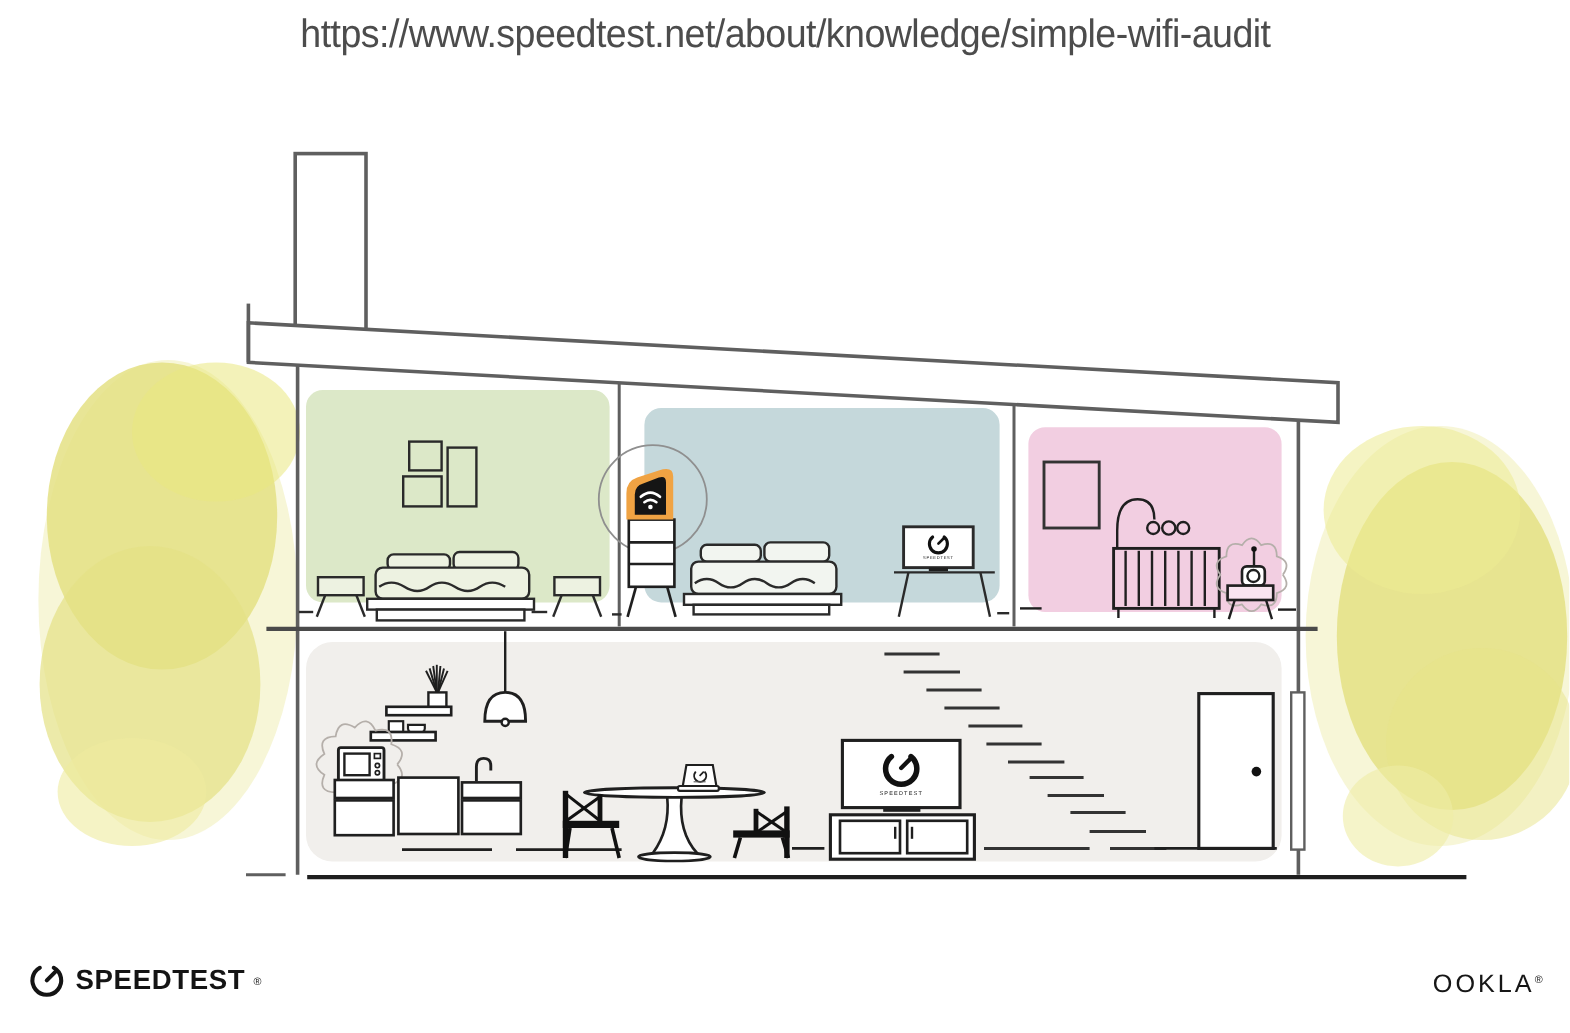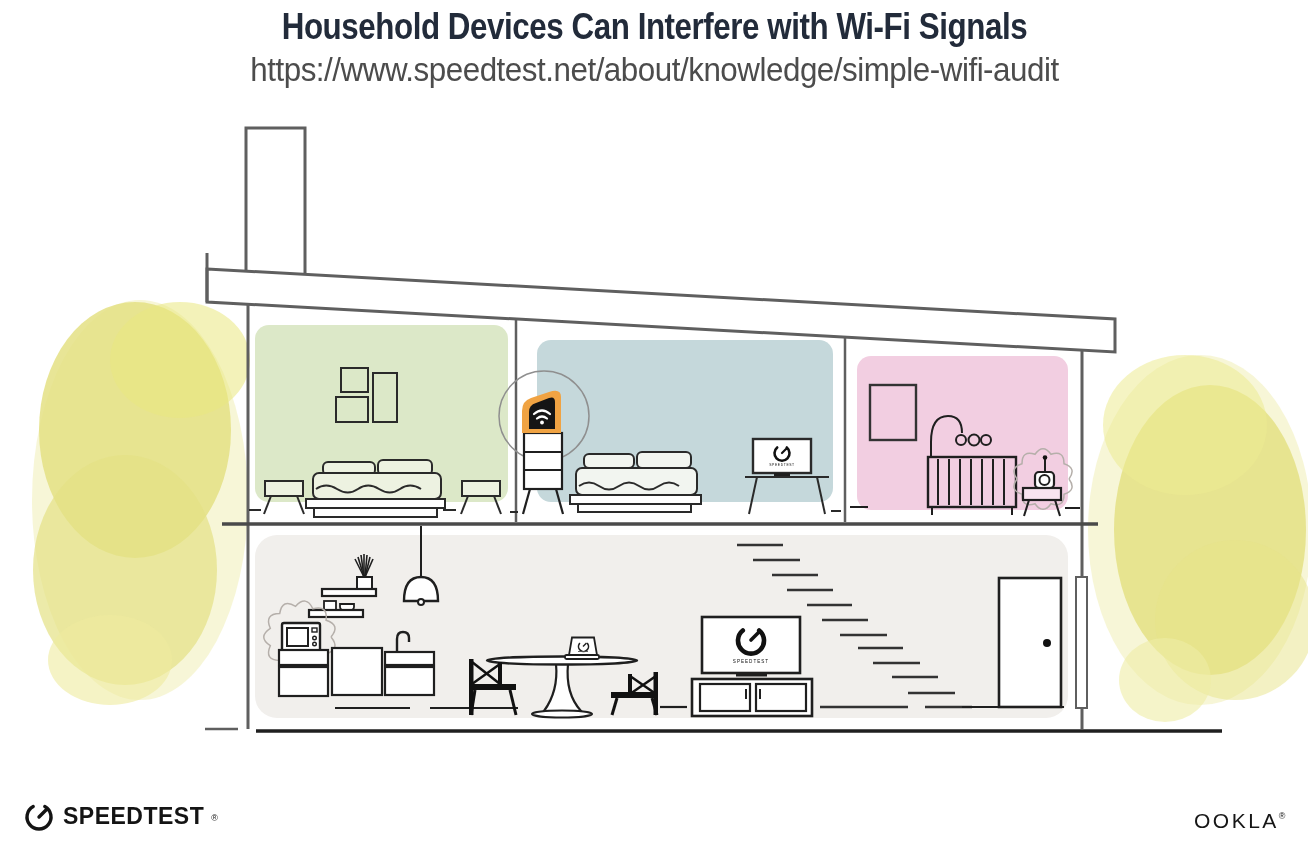--- a/index.html
+++ b/index.html
@@ -24,7 +24,6 @@
 <div class="page">
 
   <div class="hdr">
-    <div><span class="title">Household Devices Can Interfere with Wi-Fi Signals</span></div>
     <div class="url-row"><span class="url">https://www.speedtest.net/about/knowledge/simple-wifi-audit</span></div>
   </div>
 

